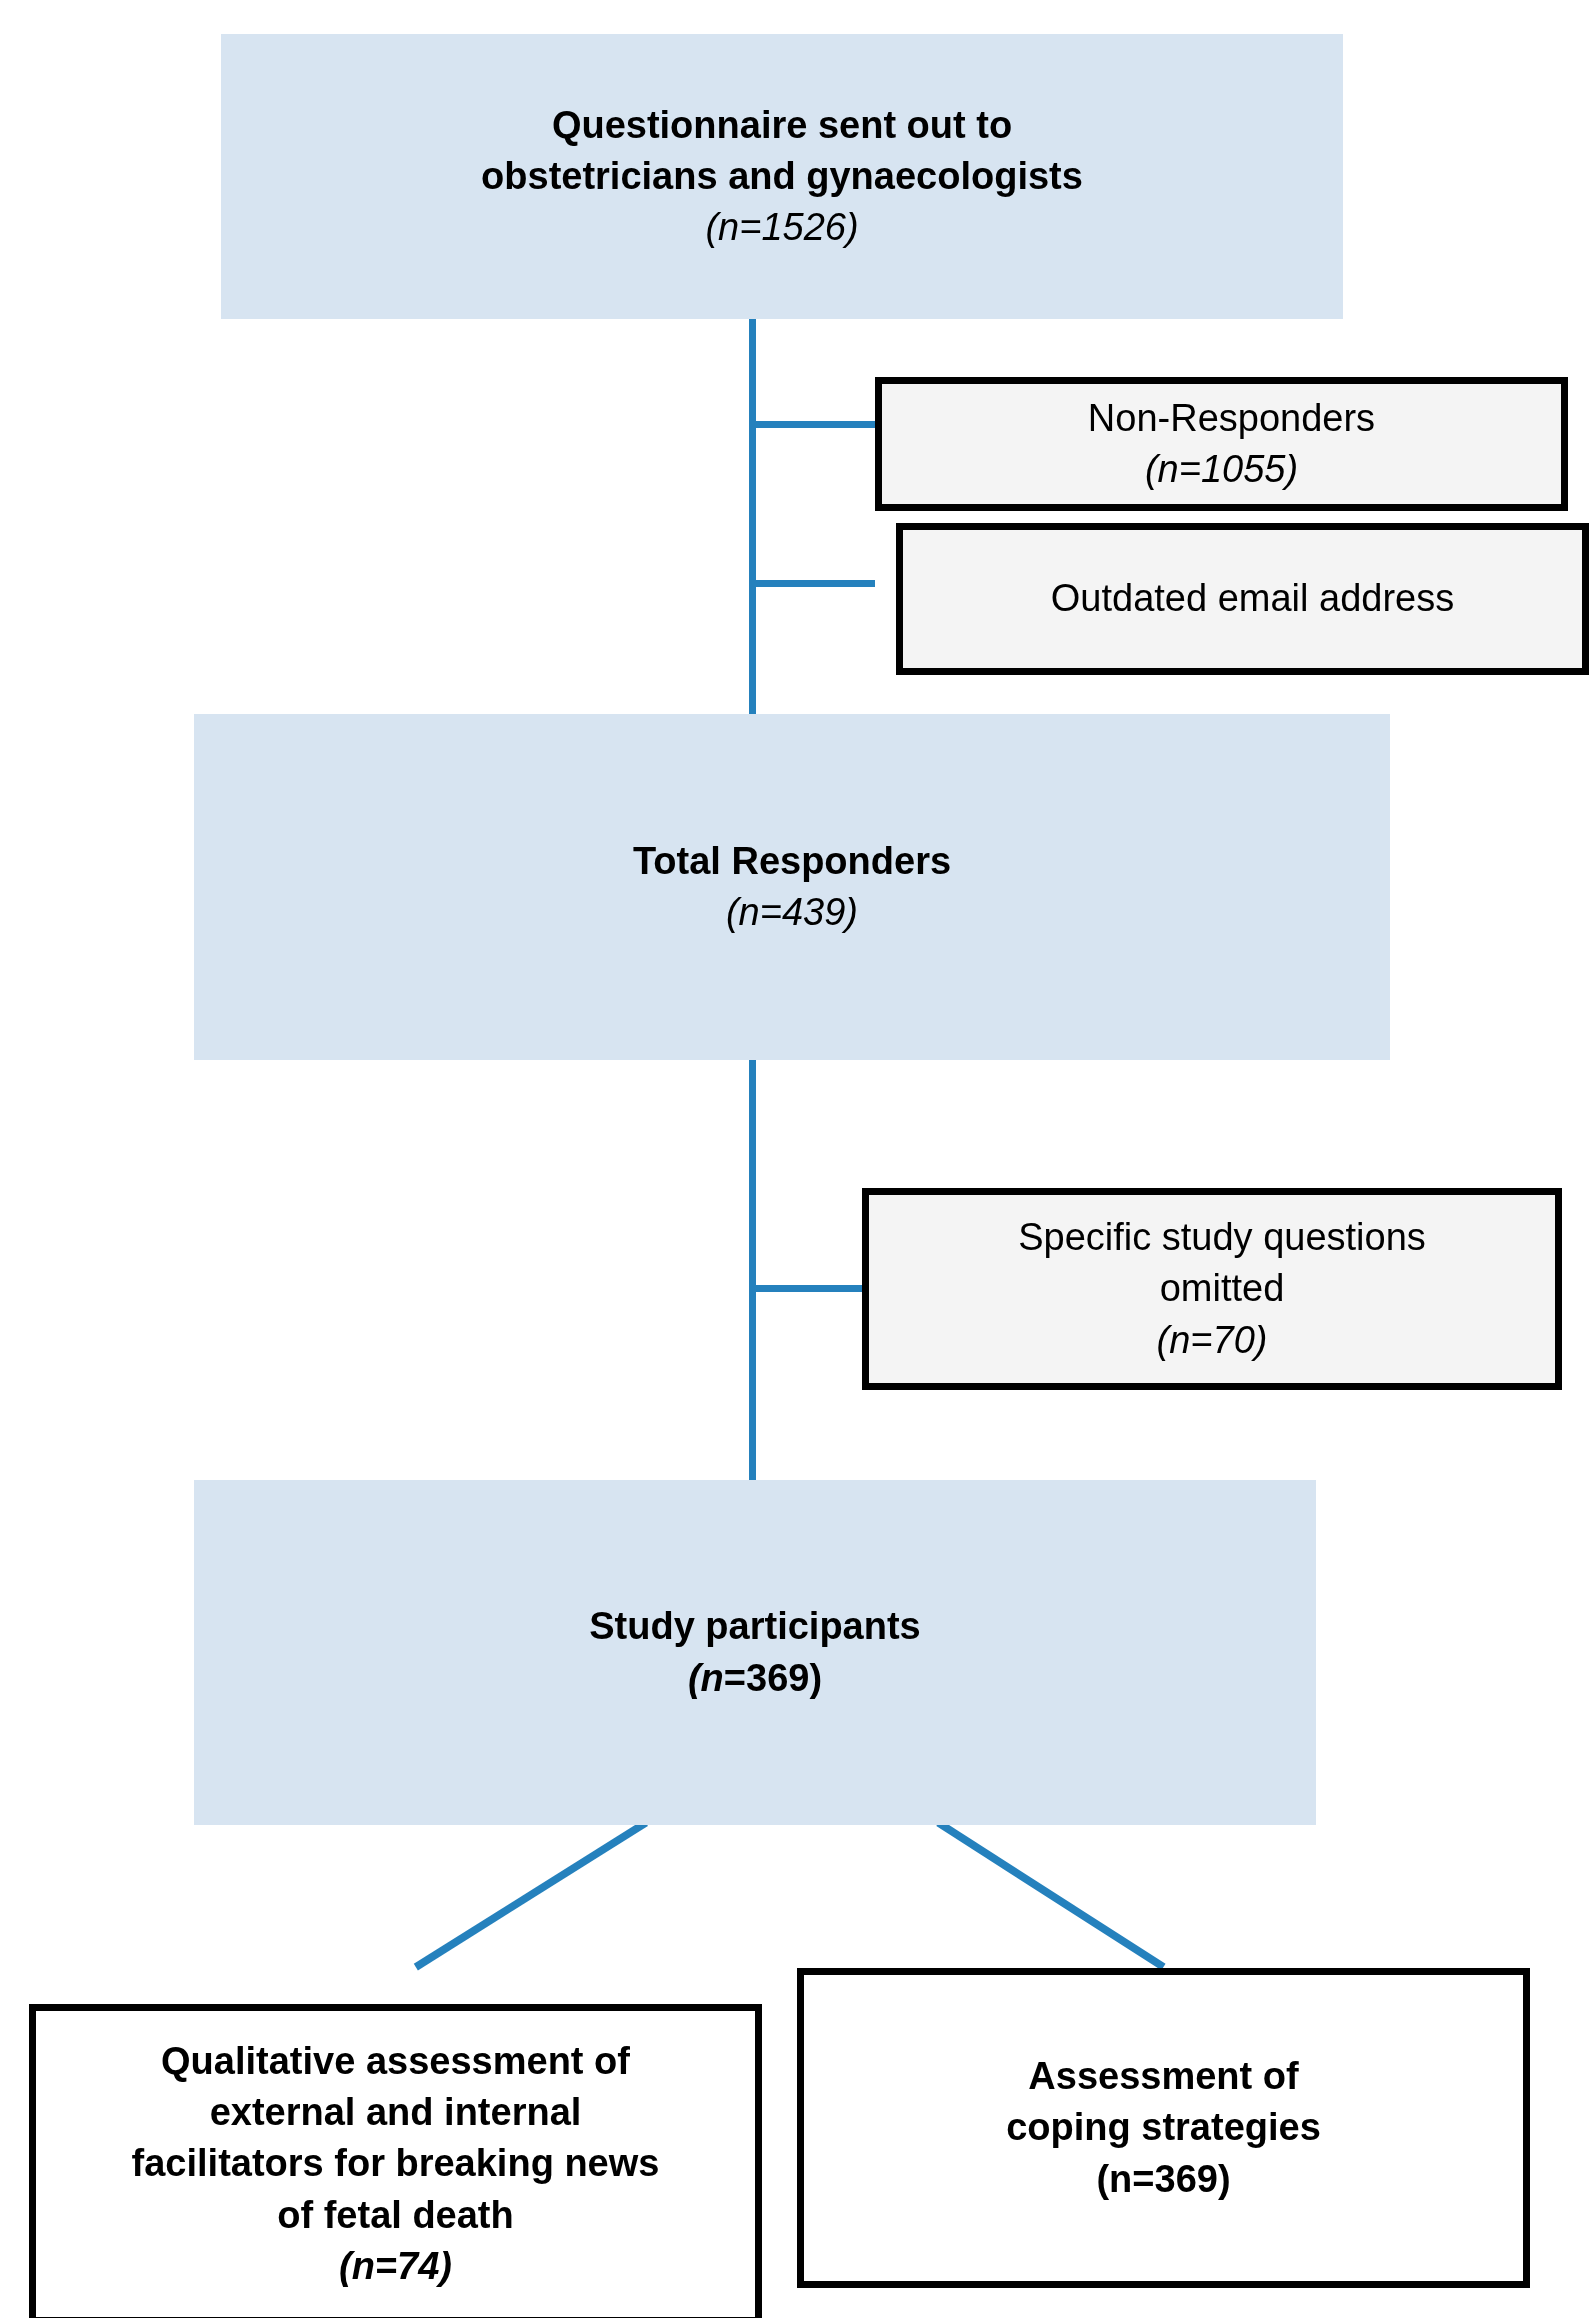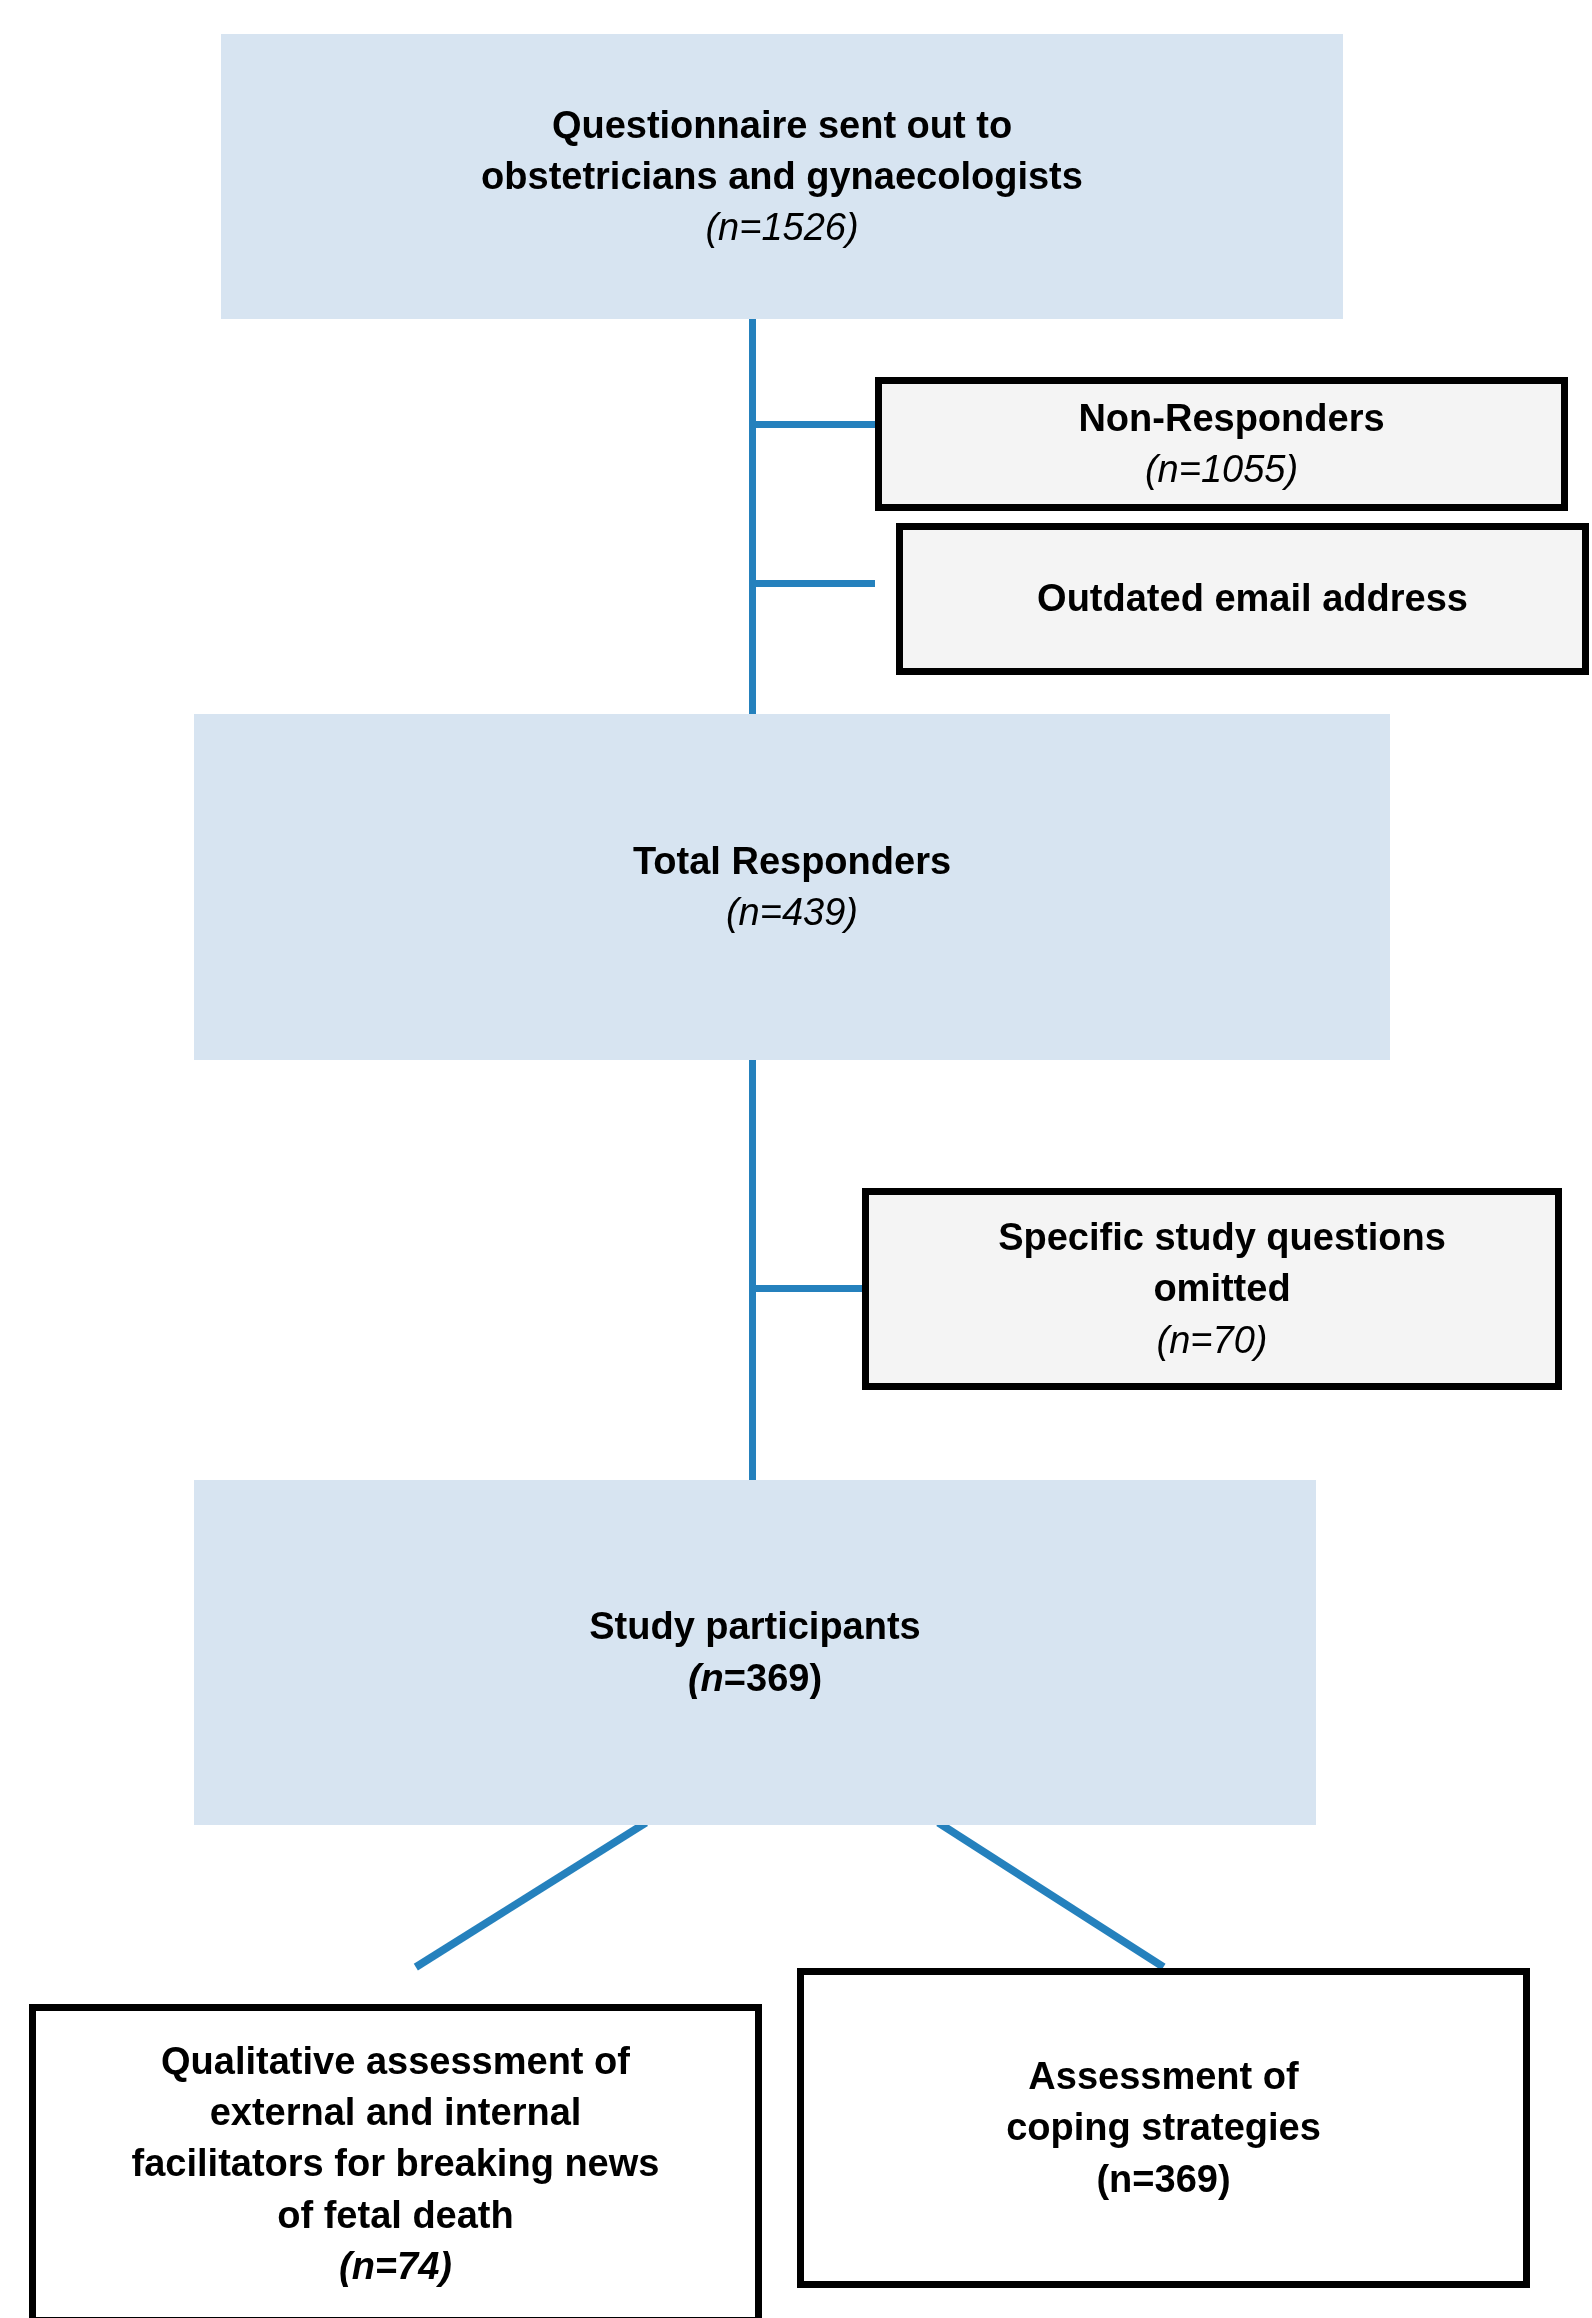--- a/index.html
+++ b/index.html
@@ -33,7 +33,7 @@
   .whitebox{background:#ffffff;border:7.2px solid var(--border-black);}
   .line{display:block;}
   .b{font-weight:700;}
-  .r{font-weight:700;padding-left:20px;}
+  .r{font-weight:400;padding-left:20px;}
   .nline i{font-style:italic;}
   .w700{font-weight:700;}
   .w400{font-weight:400;}

